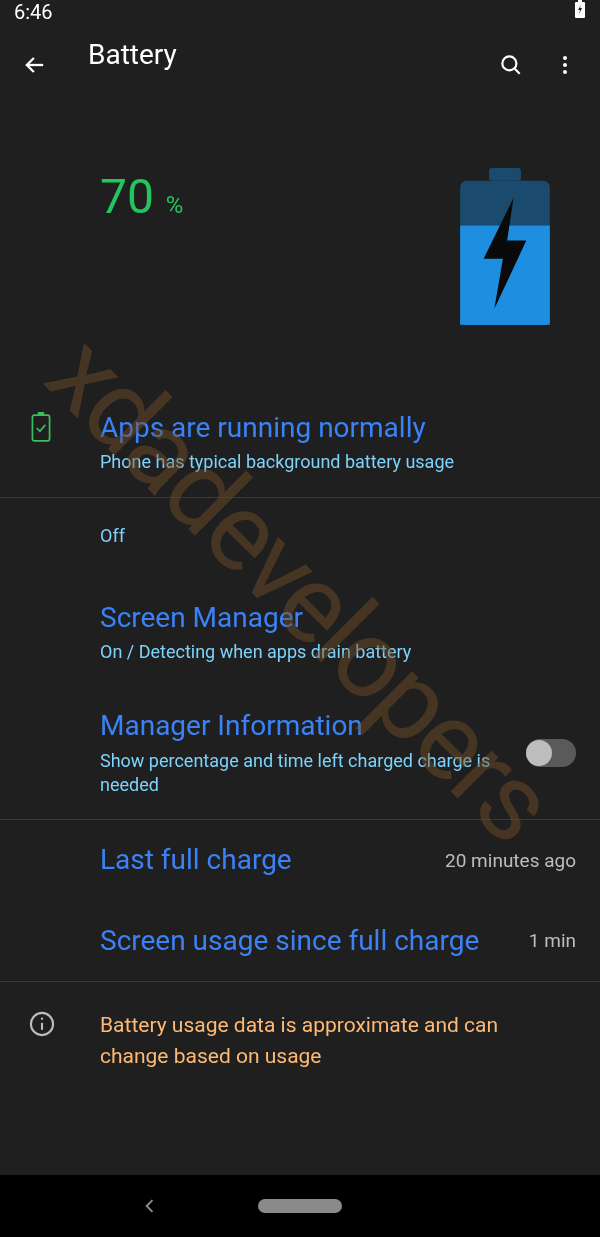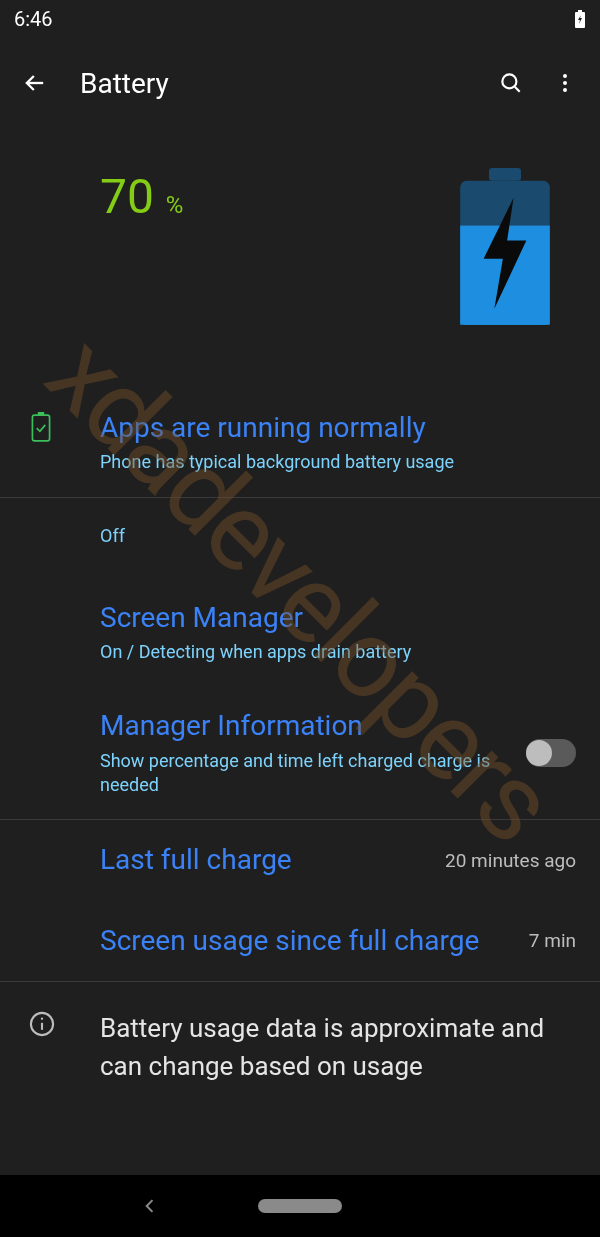--- a/index.html
+++ b/index.html
@@ -8,7 +8,7 @@
   
   .watermark { position: absolute; top: 50%; left: 50%; transform: translate(-50%, -50%) rotate(45deg); font-size: 110px; font-weight: 400; color: rgba(120, 80, 40, 0.45); letter-spacing: -4px; pointer-events: none; z-index: 5; white-space: nowrap; }
   
-  .status-bar { height: 38px; display: flex; align-items: center; justify-content: space-between; padding: 0 14px; font-size: 20px; color: #fff; }
+  .status-bar { height: 38px; display: flex; align-items: flex-start; justify-content: space-between; padding: 0 14px; font-size: 20px; color: #fff; }
   .status-right { display: flex; align-items: center; gap: 6px; }
   .sb-batt { width: 12px; height: 18px; }
   

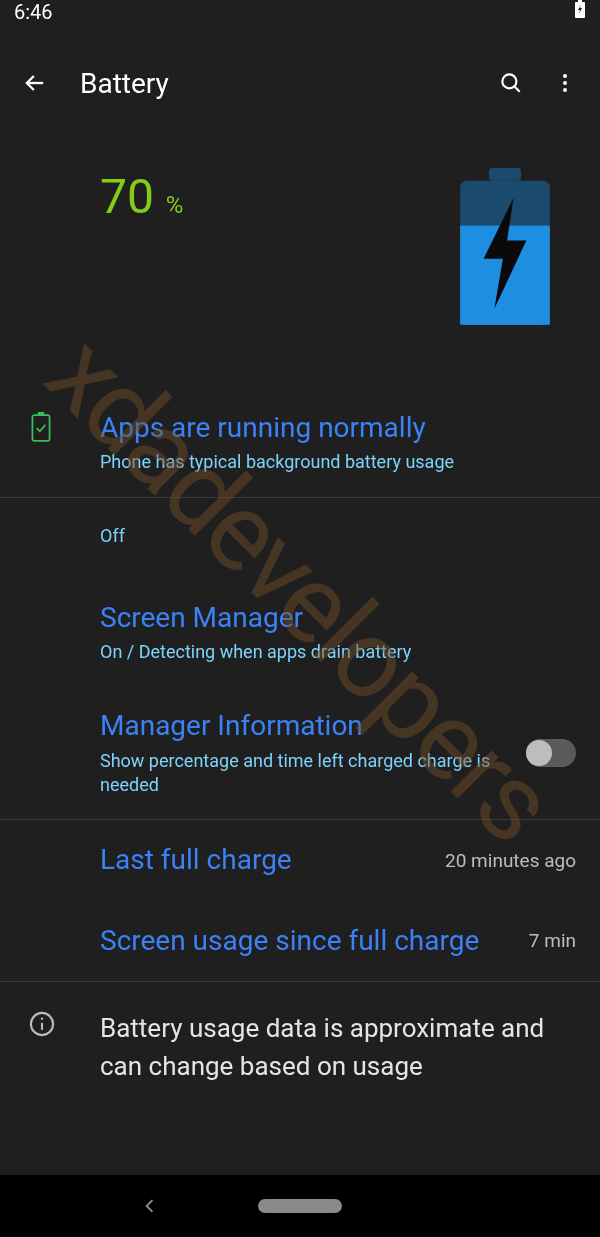--- a/index.html
+++ b/index.html
@@ -12,7 +12,7 @@
   .status-right { display: flex; align-items: center; gap: 6px; }
   .sb-batt { width: 12px; height: 18px; }
   
-  .app-bar { height: 90px; display: flex; align-items: center; padding: 0 8px; }
+  .app-bar { height: 90px; display: flex; align-items: flex-start; padding: 0 8px; gap: 8px; }
   .app-bar .icon-btn { width: 54px; height: 54px; display: flex; align-items: center; justify-content: center; }
   .app-bar .title { font-size: 28px; color: #fff; flex: 1; margin-left: 18px; font-weight: 400; }
   .app-bar .actions { display: flex; }

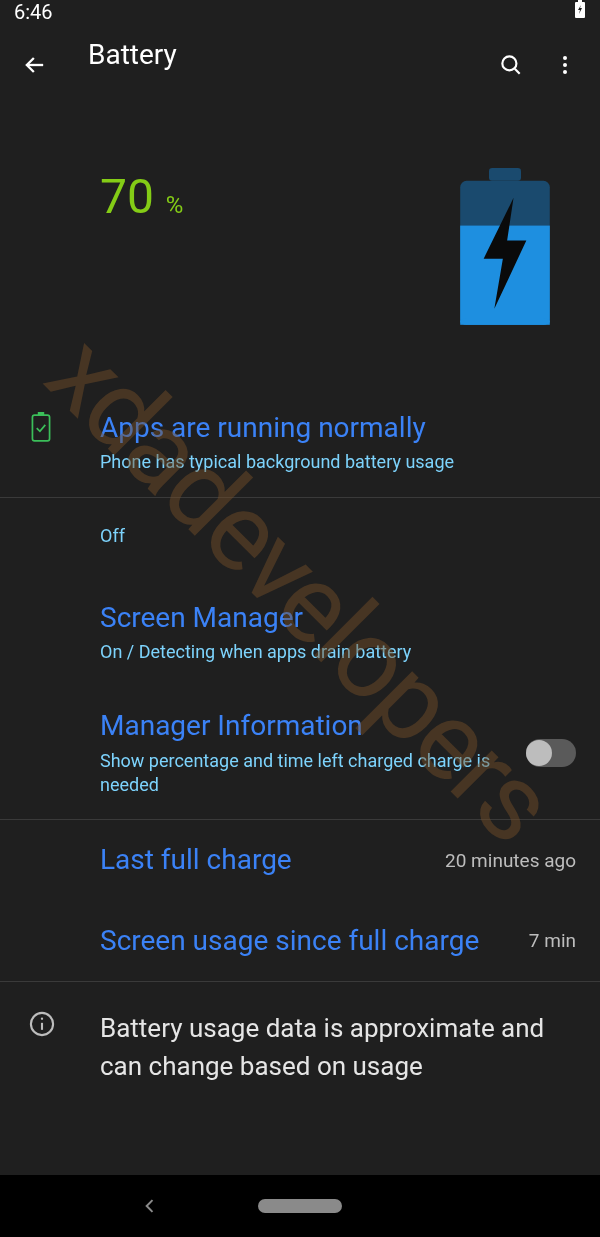--- a/index.html
+++ b/index.html
@@ -19,7 +19,7 @@
   
   .hero { display: flex; padding: 40px 30px 60px 100px; align-items: flex-start; }
   .hero-text { flex: 1; }
-  .hero-pct { font-size: 48px; color: #84cc16; font-weight: 400; }
+  .hero-pct { font-size: 48px; color: #22c55e; font-weight: 400; }
   .hero-pct .sm { font-size: 24px; }
   .hero-sub { font-size: 19px; color: #bdbdbd; margin-top: 10px; max-width: 240px; line-height: 1.35; }
   .hero-batt { width: 110px; height: 160px; margin-right: 10px; }

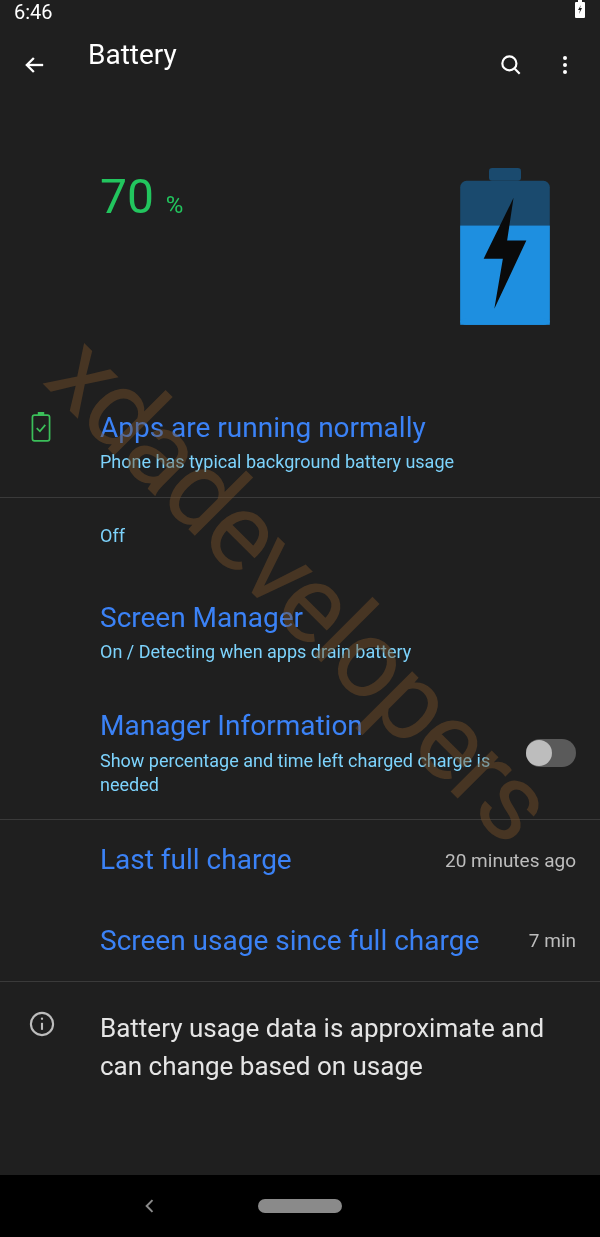--- a/index.html
+++ b/index.html
@@ -160,7 +160,7 @@
       <div class="content">
         <div class="ttl">Screen usage since full charge</div>
       </div>
-      <div class="trail">7 min</div>
+      <div class="trail">1 min</div>
     </div>
 
     <div class="divider full"></div>

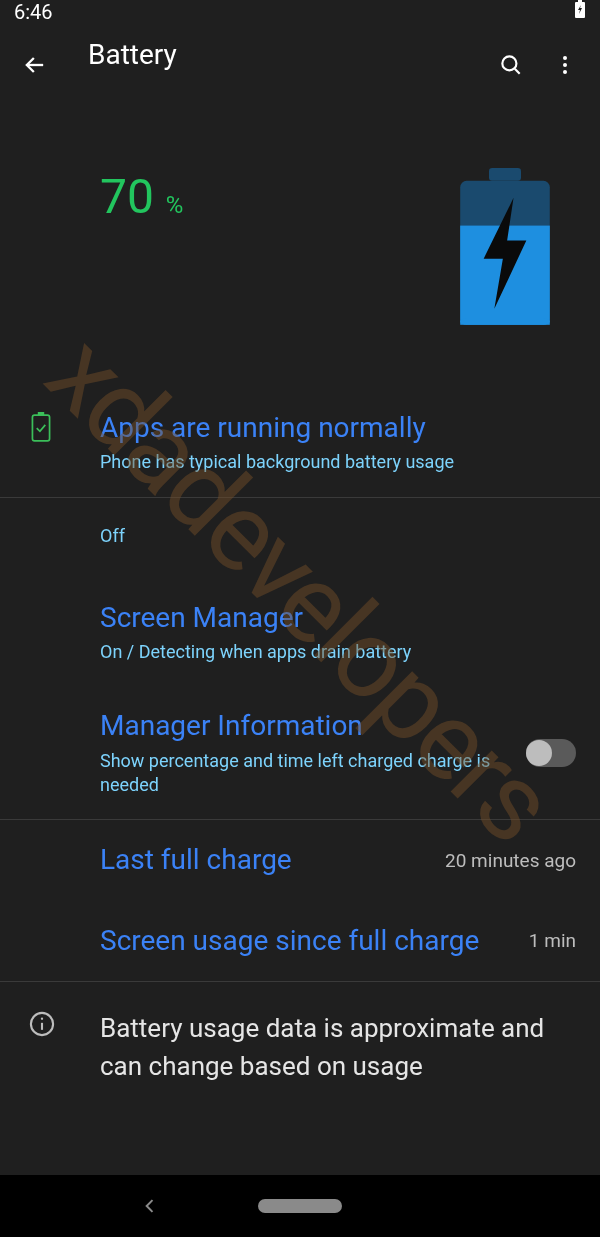--- a/index.html
+++ b/index.html
@@ -38,7 +38,7 @@
   
   .info-row { display: flex; padding: 28px 30px 28px 100px; position: relative; }
   .info-row .lead-icon { position: absolute; left: 28px; top: 28px; }
-  .info-row .txt { font-size: 26px; color: #e5e5e5; line-height: 1.45; }
+  .info-row .txt { font-size: 21px; color: #fdba74; line-height: 1.45; }
   
   .nav-bar { position: absolute; bottom: 0; left: 0; right: 0; height: 62px; background: #000; display: flex; align-items: center; justify-content: center; }
   .nav-back { position: absolute; left: 140px; }

